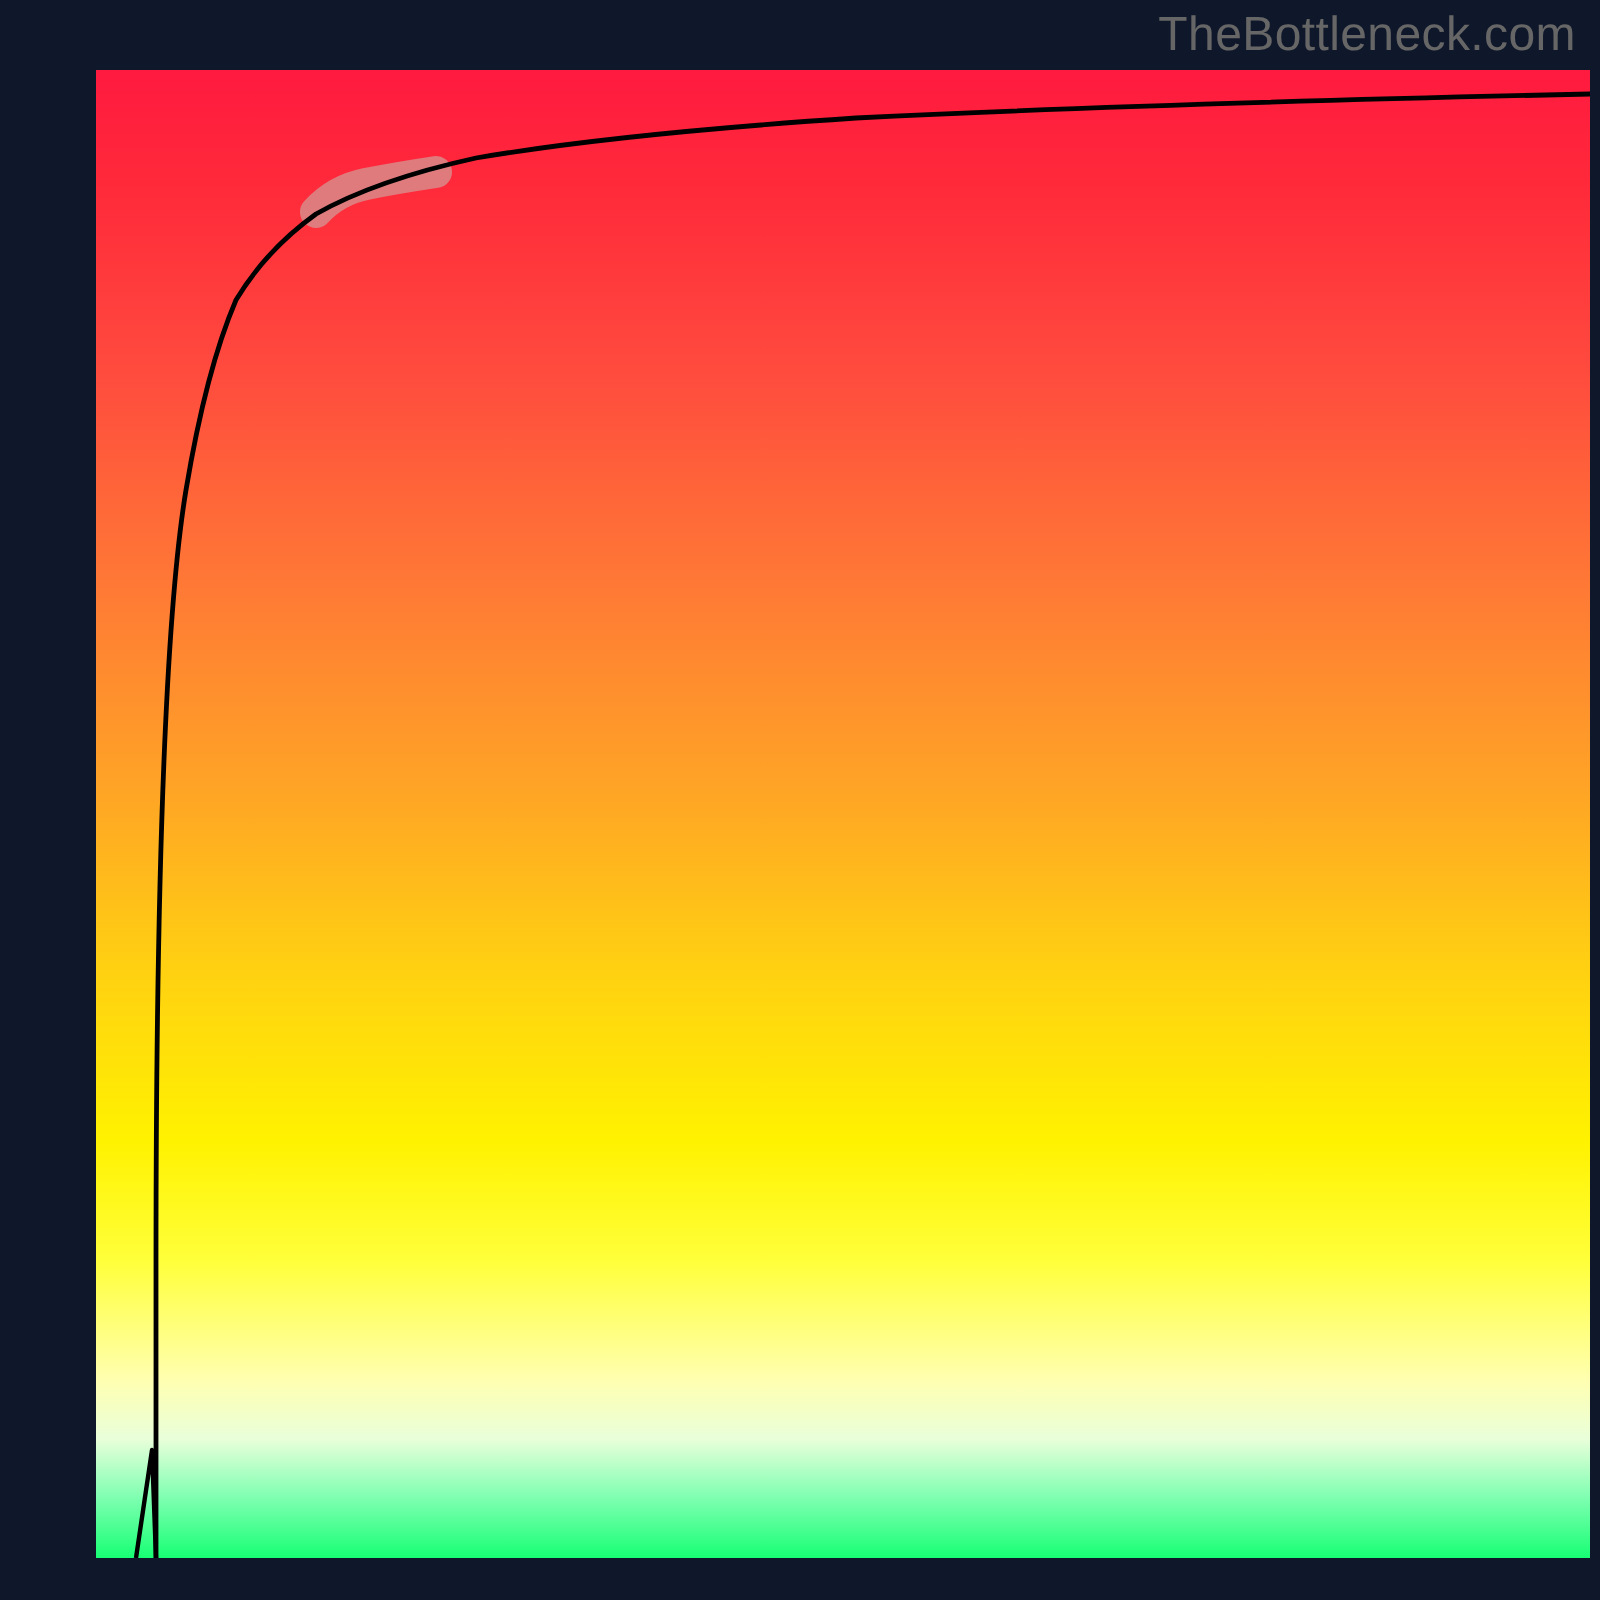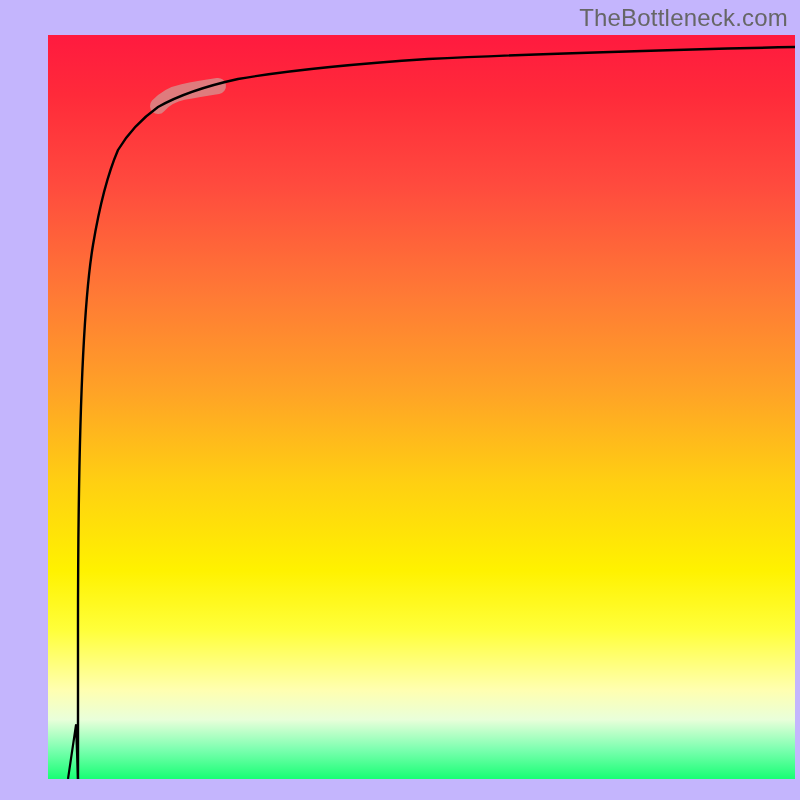--- a/index.html
+++ b/index.html
@@ -15,7 +15,7 @@
     position: relative;
     width: 800px;
     height: 800px;
-    background: #c4b5fd;
+    background: #0f172a;
   }
   .watermark {
     position: absolute;

